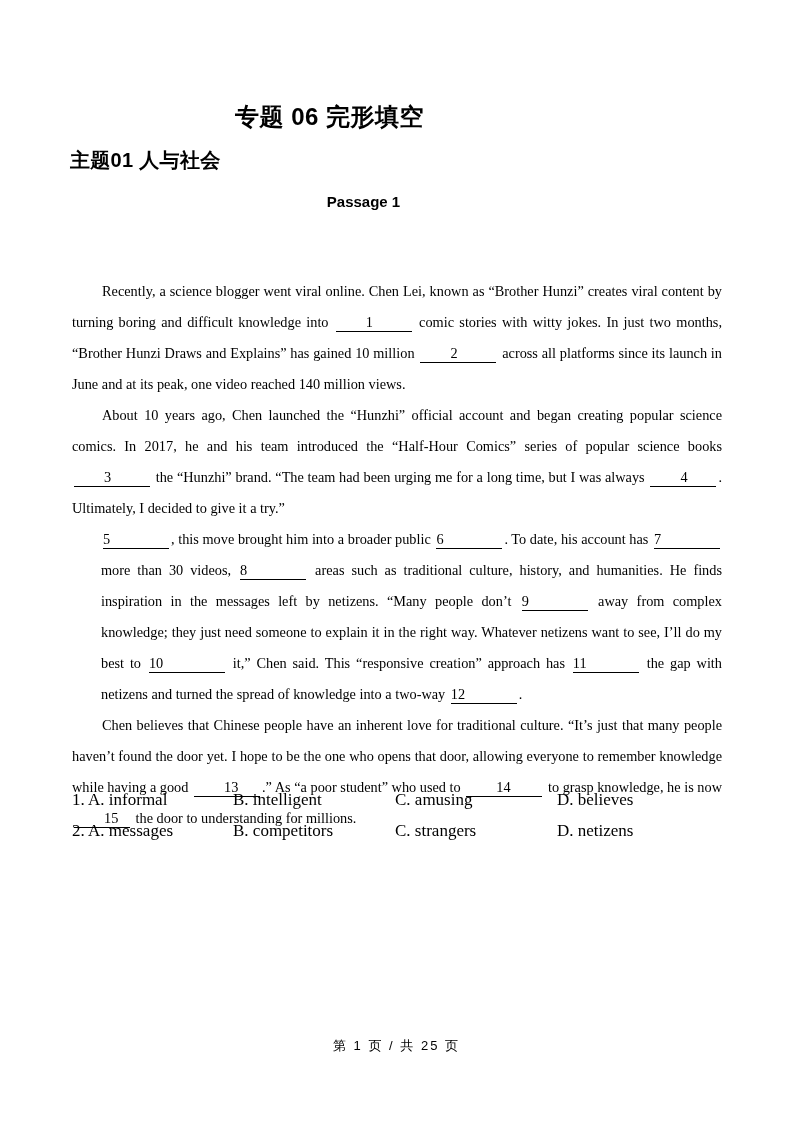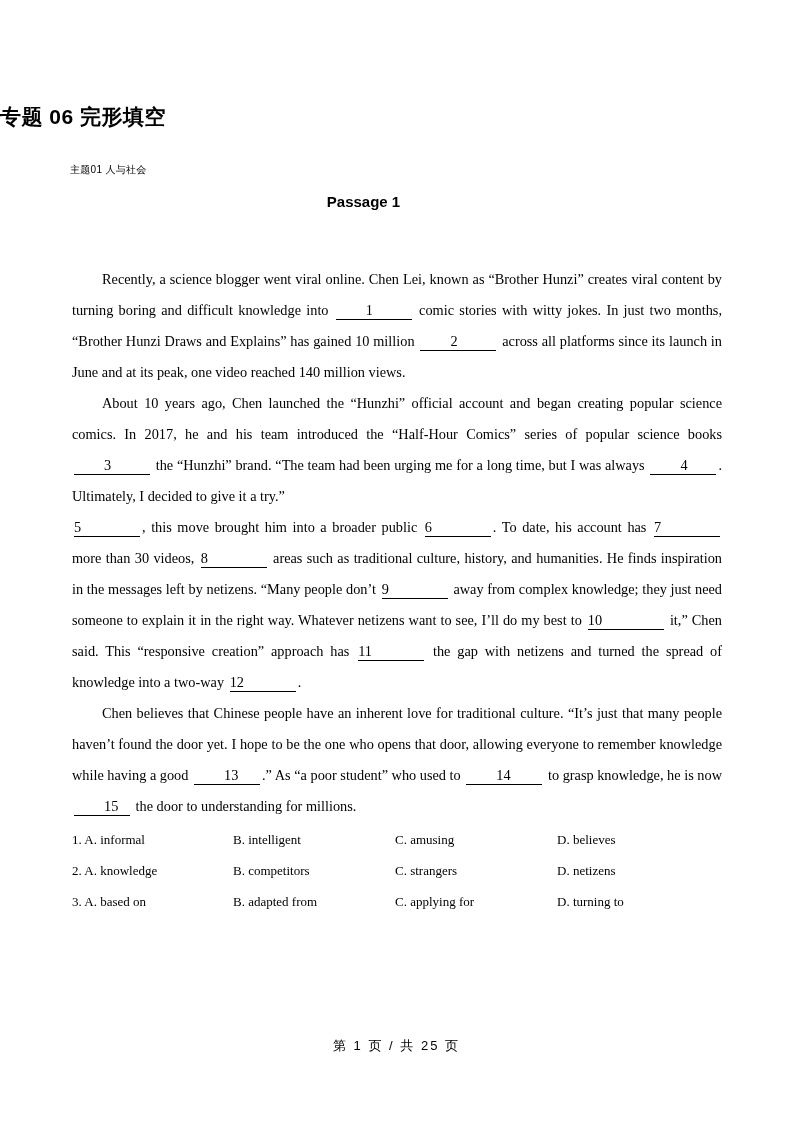--- a/index.html
+++ b/index.html
@@ -28,9 +28,10 @@
     position: absolute;
     left: 0; top: 104px;
     width: 659px;
+    text-align: center;
     font-family: "Liberation Sans", "DejaVu Sans", sans-serif;
     font-weight: bold;
-    font-size: 21px;
+    font-size: 24px;
     letter-spacing: 0.5px;
     line-height: 26px;
   }

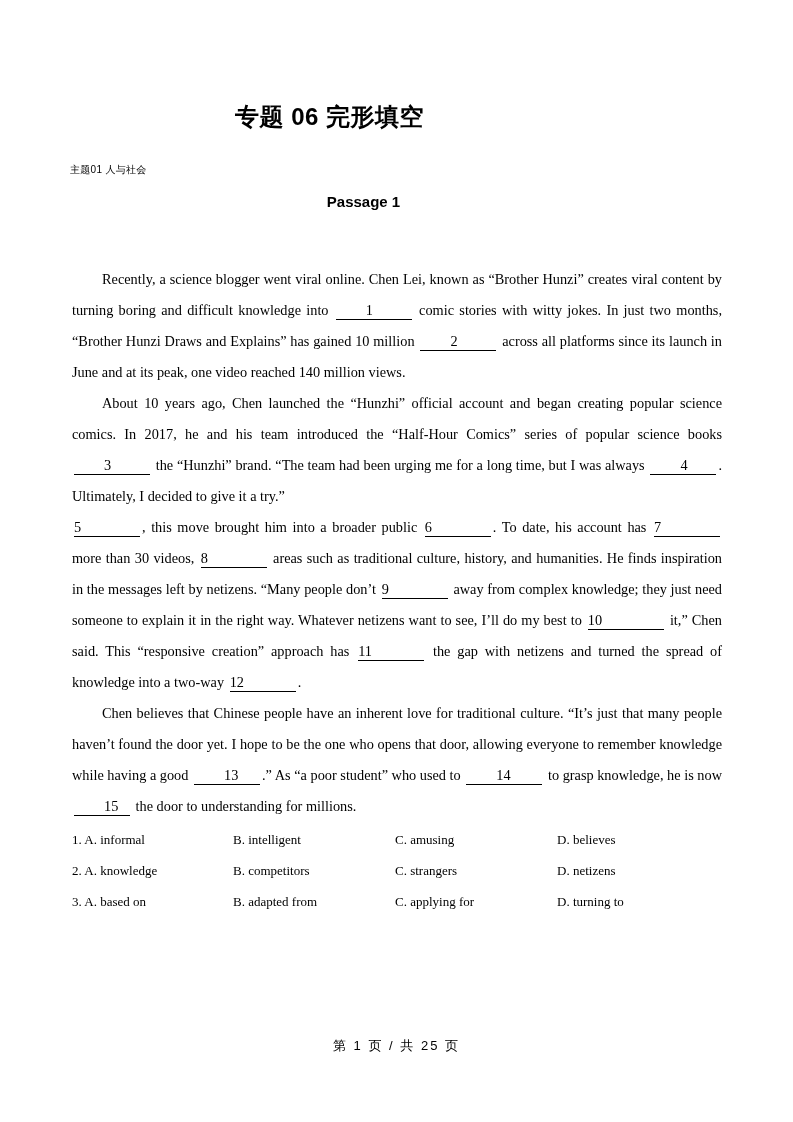--- a/index.html
+++ b/index.html
@@ -38,10 +38,10 @@
 
   .section-title {
     position: absolute;
-    left: 70px; top: 159px;
+    left: 70px; top: 149px;
     font-family: "Liberation Sans", "DejaVu Sans", sans-serif;
-    font-weight: normal;
-    font-size: 10px;
+    font-weight: bold;
+    font-size: 20px;
     letter-spacing: 0.3px;
     line-height: 22px;
   }

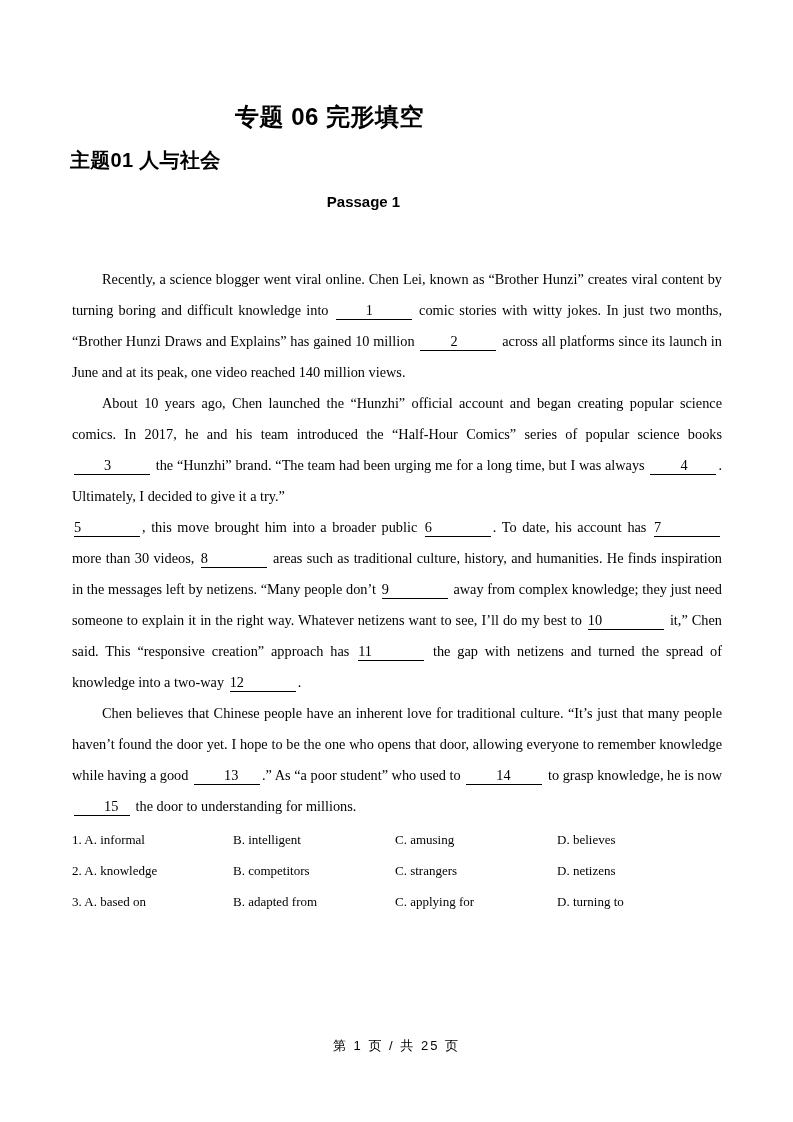--- a/index.html
+++ b/index.html
@@ -144,7 +144,7 @@
   <div class="passage-title">Passage 1</div>
 
 
-  <div class="body-block" id="passage-body" style="top: 264px;">
+  <div class="body-block" id="passage-body" style="top: 276px;">
       <p><span>Recently, a science blogger went viral online. Chen Lei, known as “Brother Hunzi” creates viral content by turning boring and difficult knowledge into </span><span class="blank w-lg">1</span><span> comic stories with witty jokes. In just two months, “Brother Hunzi Draws and Explains” has gained 10 million </span><span class="blank w-lg">2</span><span> across all platforms since its launch in June and at its peak, one video reached 140 million views.</span></p>
       <p><span>About 10 years ago, Chen launched the “Hunzhi” official account and began creating popular science comics. In 2017, he and his team introduced the “Half-Hour Comics” series of popular science books </span><span class="blank w-lg">3</span><span> the “Hunzhi” brand. “The team had been urging me for a long time, but I was always </span><span class="blank w-md">4</span><span>. Ultimately, I decided to give it a try.”</span></p>
       <p class="noindent"><span class="blank w-md">5</span><span>, this move brought him into a broader public </span><span class="blank w-md">6</span><span>. To date, his account has </span><span class="blank w-md">7</span><span> more than 30 videos, </span><span class="blank w-md">8</span><span> areas such as traditional culture, history, and humanities. He finds inspiration in the messages left by netizens. “Many people don’t </span><span class="blank w-md">9</span><span> away from complex knowledge; they just need someone to explain it in the right way. Whatever netizens want to see, I’ll do my best to </span><span class="blank w-lg">10</span><span> it,” Chen said. This “responsive creation” approach has </span><span class="blank w-md">11</span><span> the gap with netizens and turned the spread of knowledge into a two-way </span><span class="blank w-md">12</span><span>.</span></p>

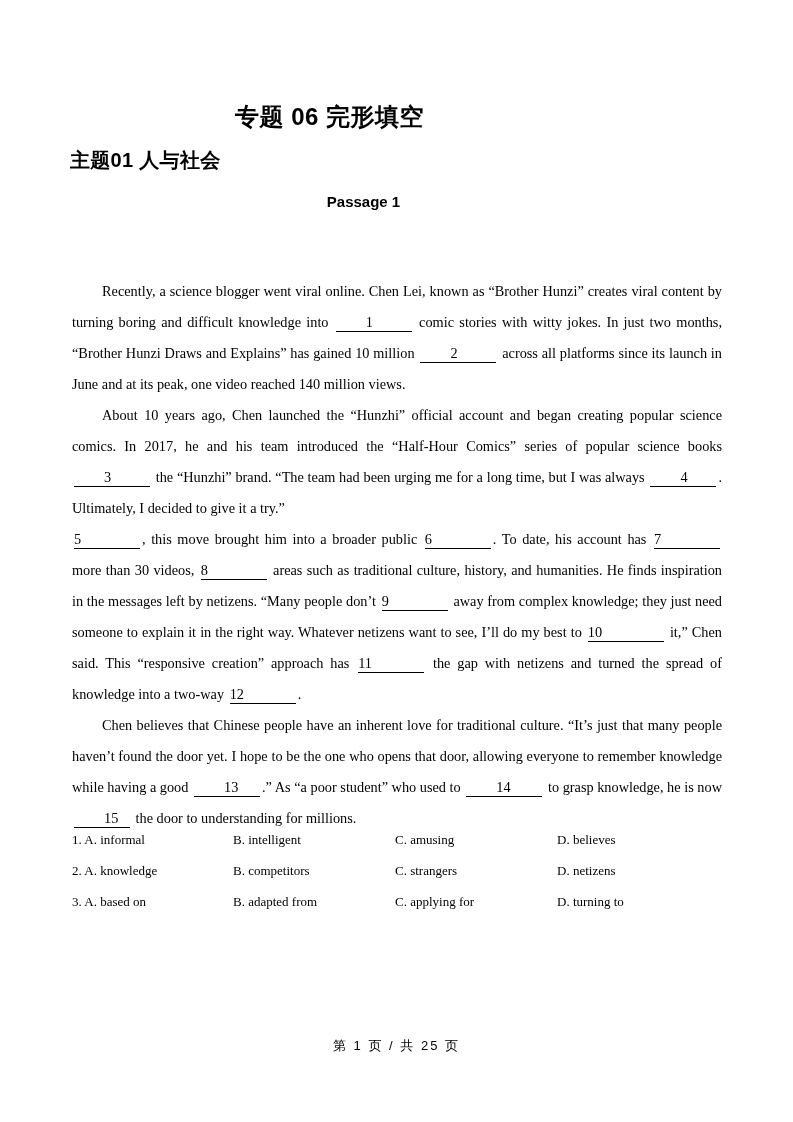--- a/index.html
+++ b/index.html
@@ -82,7 +82,7 @@
     margin: 0;
     text-indent: 30px;
   }
-  .body-block p.noindent { text-indent: 0; }
+  .body-block p.noindent { text-indent: 0; margin-left: 29px; }
 
   .blank {
     display: inline-block;

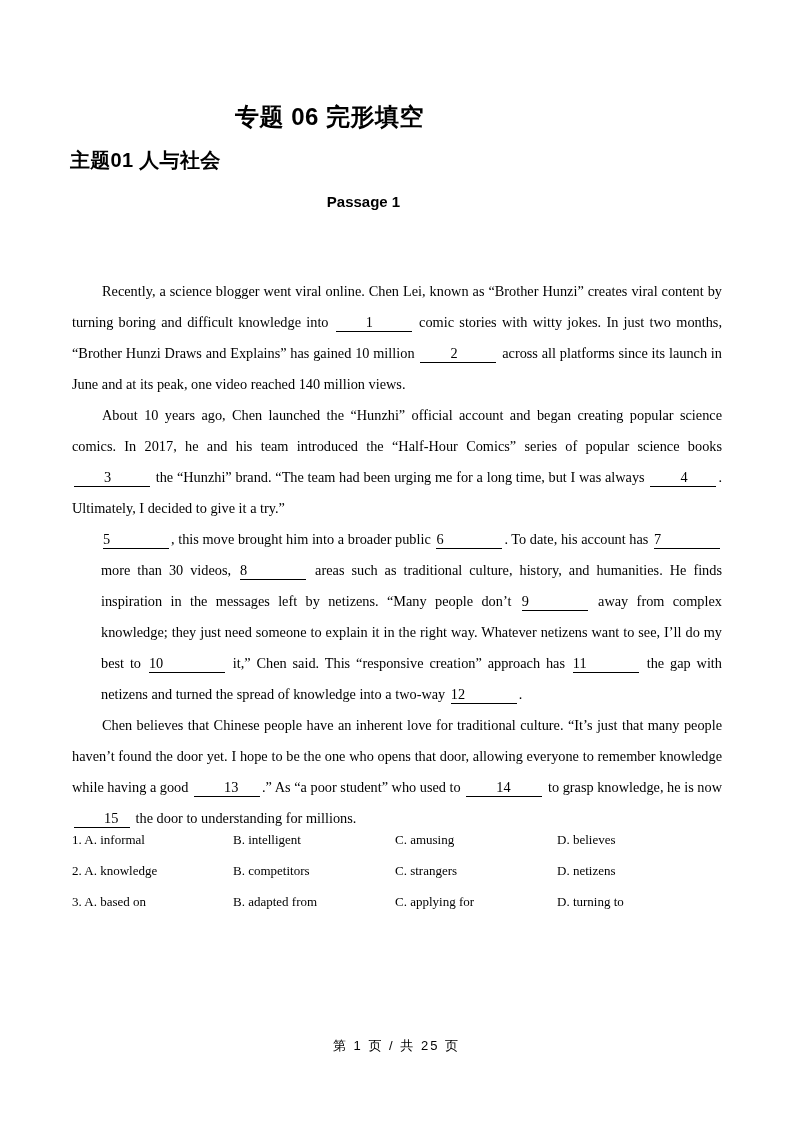--- a/index.html
+++ b/index.html
@@ -100,9 +100,9 @@
   
   .options {
     position: absolute;
-    left: 72px; top: 824px;
+    left: 72px; top: 784px;
     width: 660px;
-    font-size: 13px;
+    font-size: 17px;
     line-height: 31px;
   }
   .opt-row {

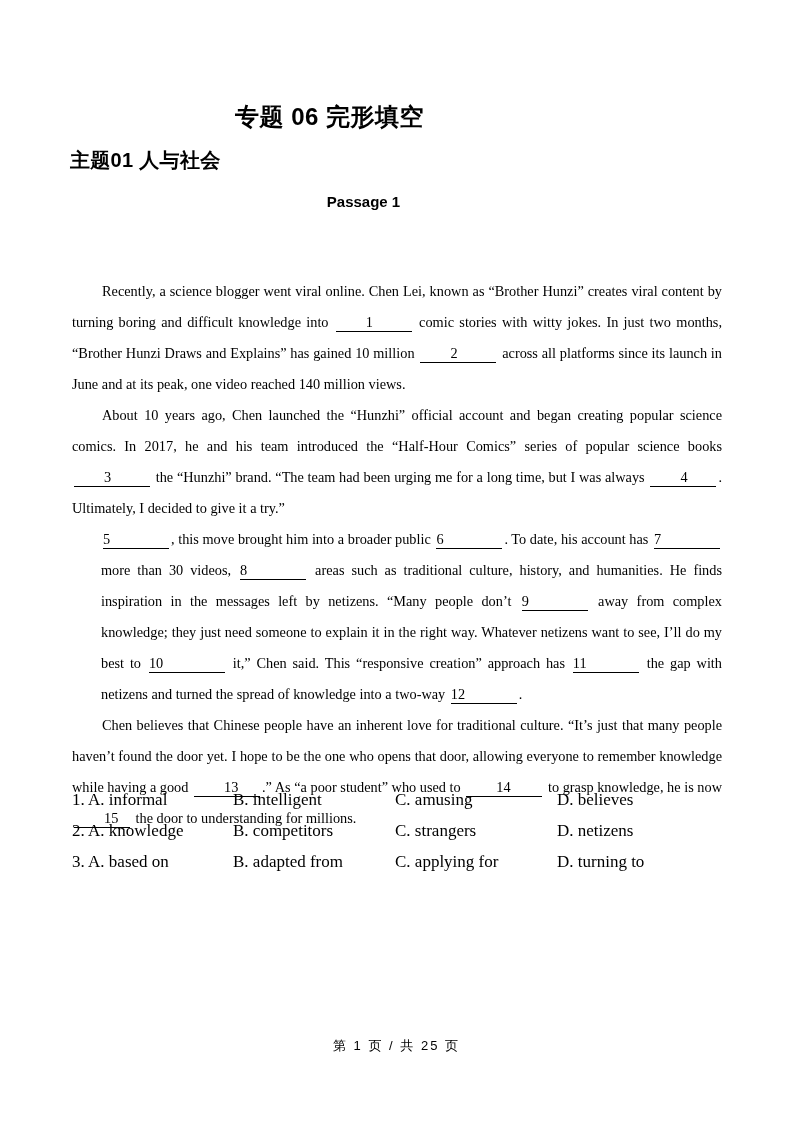--- a/index.html
+++ b/index.html
@@ -159,7 +159,7 @@
         <div class="opt-cell opt-d"><span>D. believes</span></div>
       </div>
       <div class="opt-row">
-        <div class="opt-cell opt-a"><span>2.</span> <span>A. knowledge</span></div>
+        <div class="opt-cell opt-a"><span>2.</span> <span>A. messages</span></div>
         <div class="opt-cell opt-b"><span>B. competitors</span></div>
         <div class="opt-cell opt-c"><span>C. strangers</span></div>
         <div class="opt-cell opt-d"><span>D. netizens</span></div>

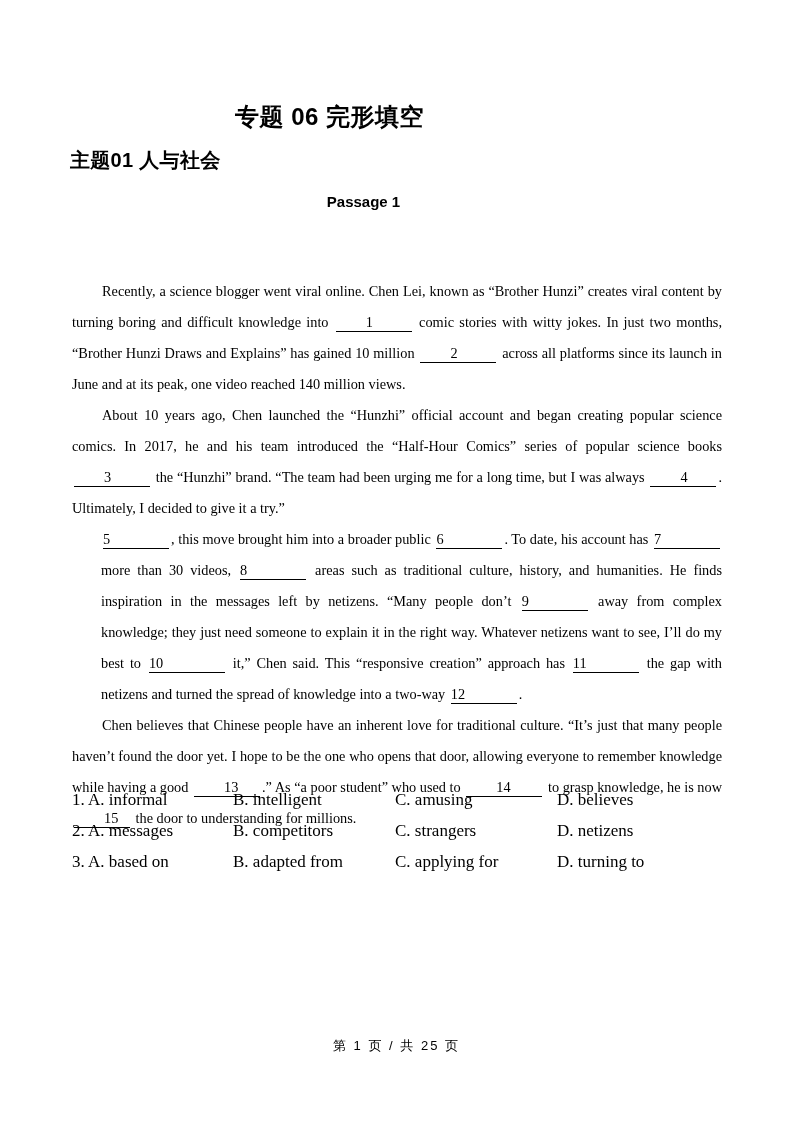--- a/index.html
+++ b/index.html
@@ -164,12 +164,6 @@
         <div class="opt-cell opt-c"><span>C. strangers</span></div>
         <div class="opt-cell opt-d"><span>D. netizens</span></div>
       </div>
-      <div class="opt-row">
-        <div class="opt-cell opt-a"><span>3.</span> <span>A. based on</span></div>
-        <div class="opt-cell opt-b"><span>B. adapted from</span></div>
-        <div class="opt-cell opt-c"><span>C. applying for</span></div>
-        <div class="opt-cell opt-d"><span>D. turning to</span></div>
-      </div>
     </div>
 
   <div class="footer">第 1 页 / 共 25 页</div>

